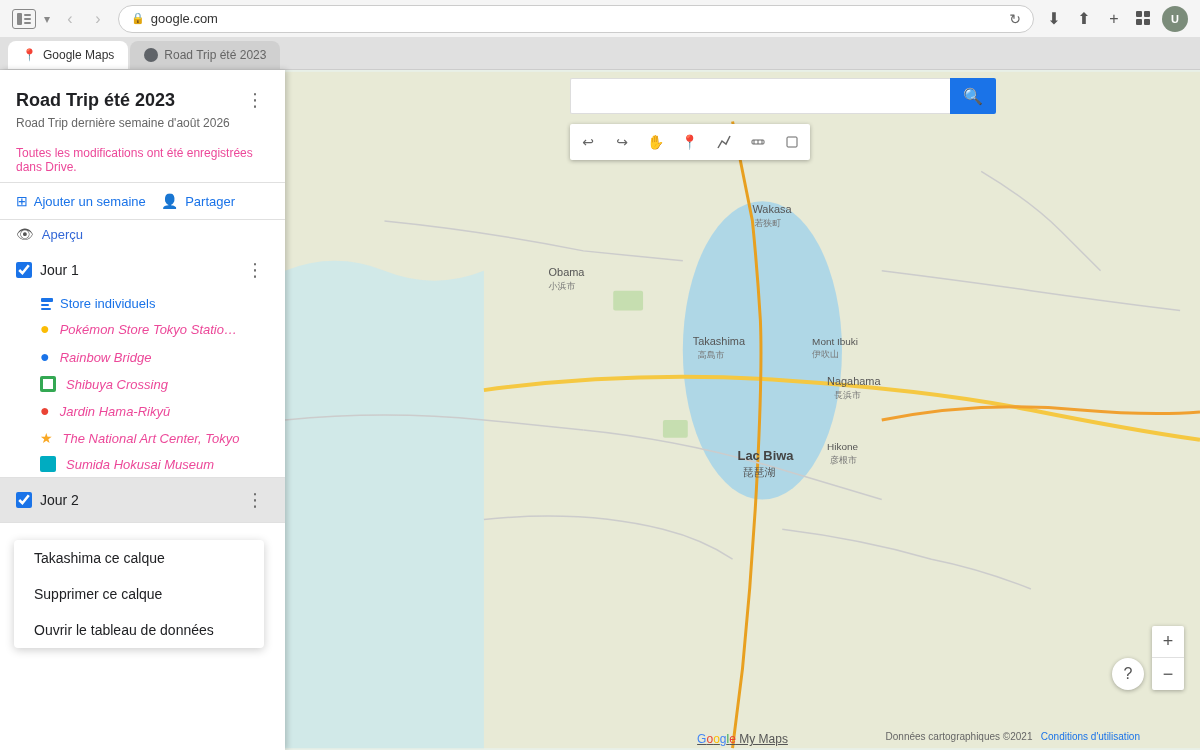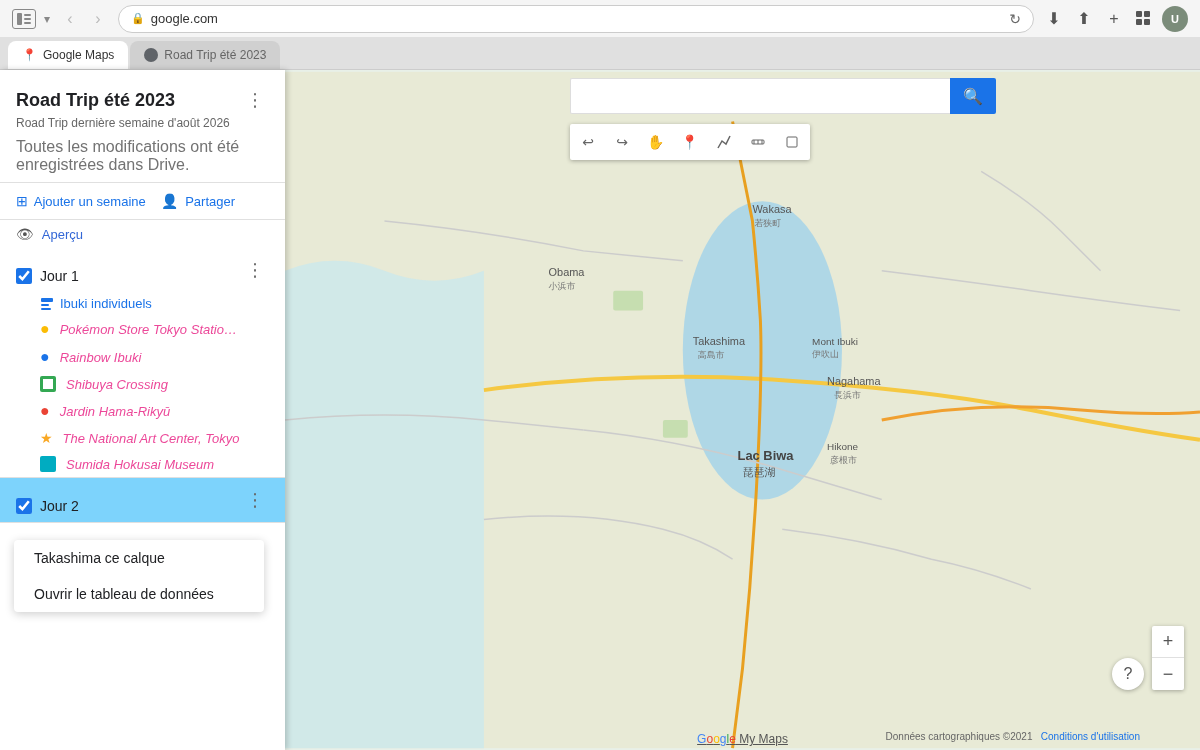--- a/index.html
+++ b/index.html
@@ -210,9 +210,9 @@
       margin-top: 2px;
     }
     .sidebar-save-msg {
-      font-size: 16px;
-      color: #737373;
-      margin-top: 8px;
+      font-size: 12px;
+      color: #ec4899;
+      margin-top: 16px;
     }
 
     

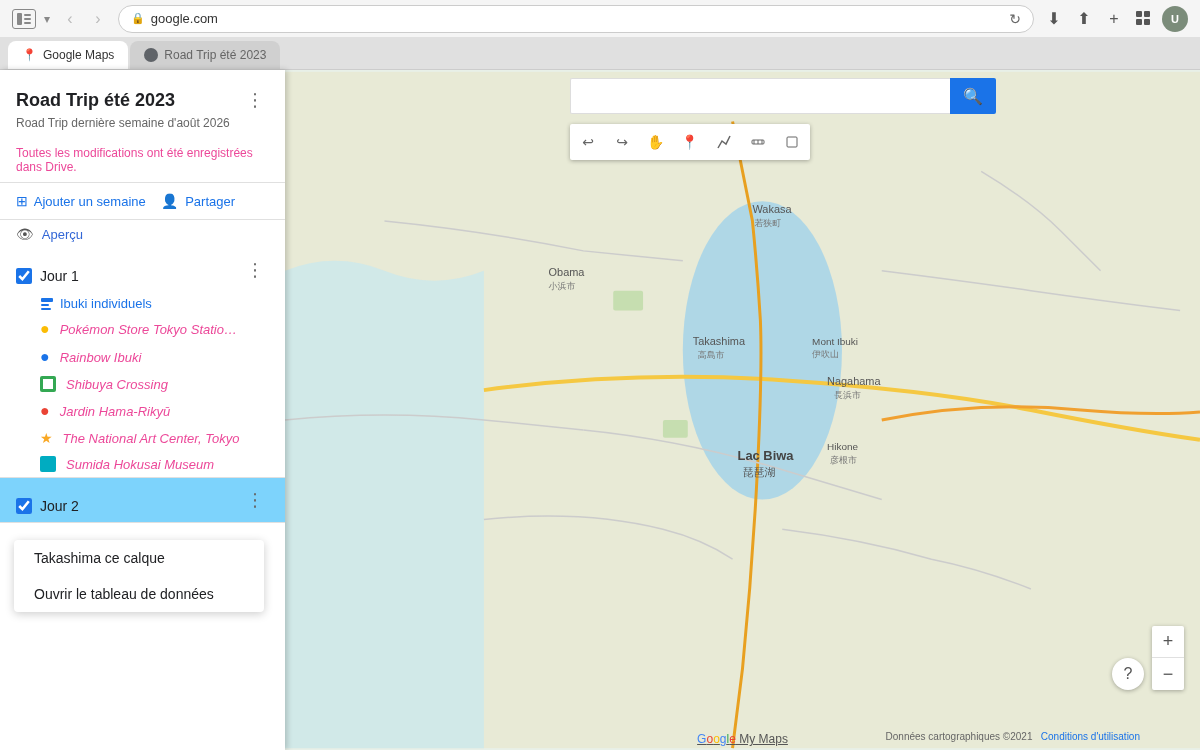--- a/index.html
+++ b/index.html
@@ -251,7 +251,7 @@
     }
     .day-header {
       display: flex;
-      align-items: flex-end;
+      align-items: center;
       padding: 8px 16px;
       cursor: pointer;
     }

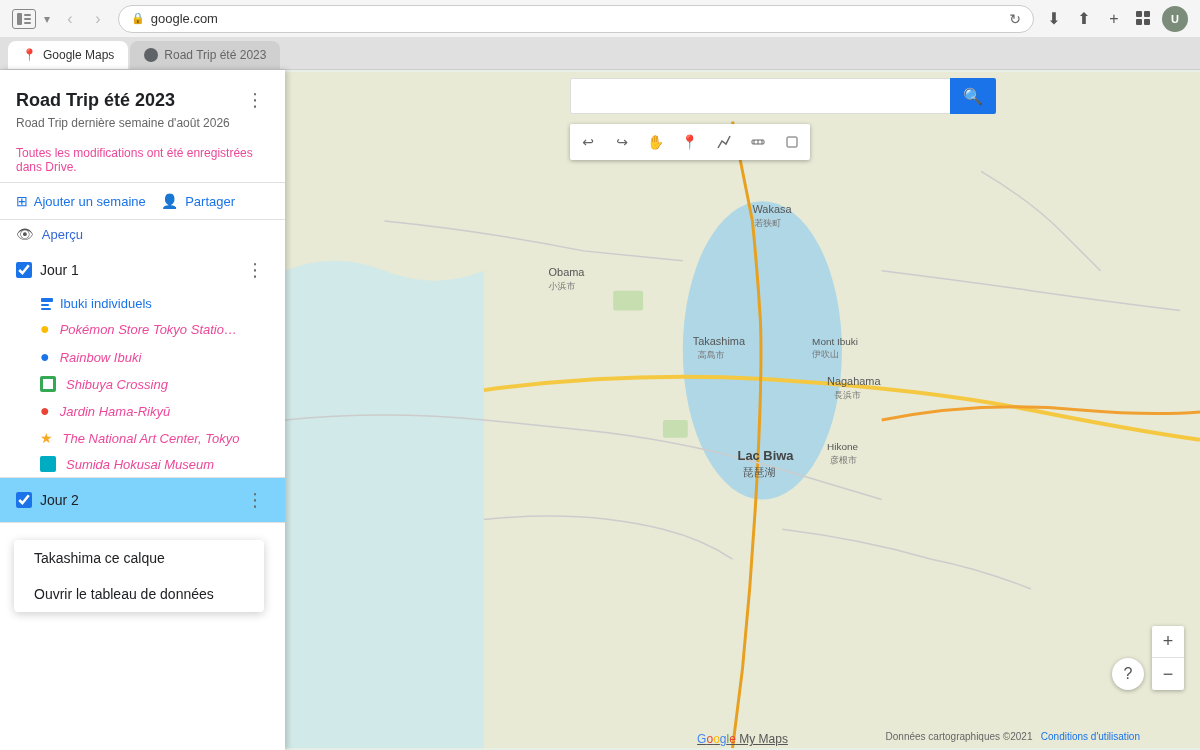--- a/index.html
+++ b/index.html
@@ -499,7 +499,7 @@
           <rect x="1" y="7" width="8" height="2" rx="1" fill="#1a73e8"></rect>
           <rect x="1" y="11" width="10" height="2" rx="1" fill="#1a73e8"></rect>
         </svg>
-        <span>Ibuki individuels</span>
+        <span>Store individuels</span>
       </div>
 
       <div class="place-item">

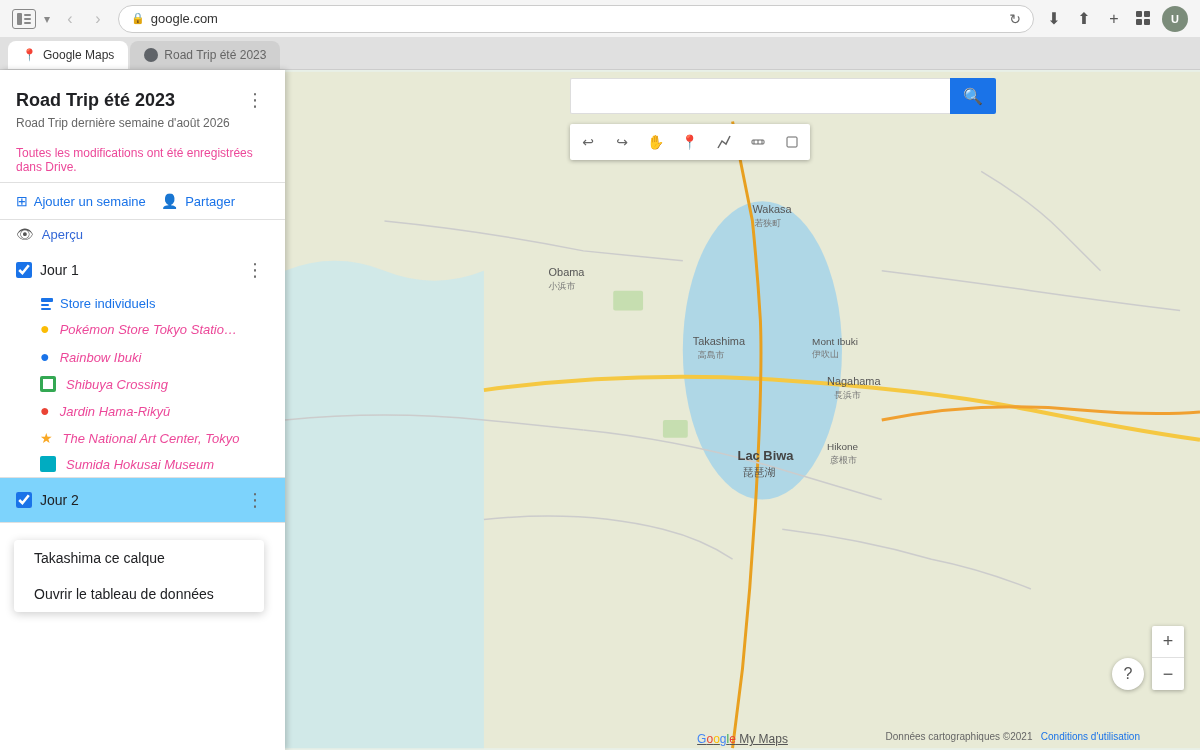--- a/index.html
+++ b/index.html
@@ -508,7 +508,7 @@
       </div>
       <div class="place-item">
         <span style="color:#1a73e8; font-size:16px;">●</span>
-        <span class="place-name">Rainbow Ibuki</span>
+        <span class="place-name">Rainbow Bridge</span>
       </div>
       <div class="place-item">
         <span style="color:#34A853; font-size:14px; background:#34A853; width:16px; height:16px; display:inline-flex; align-items:center; justify-content:center; border-radius:2px;">

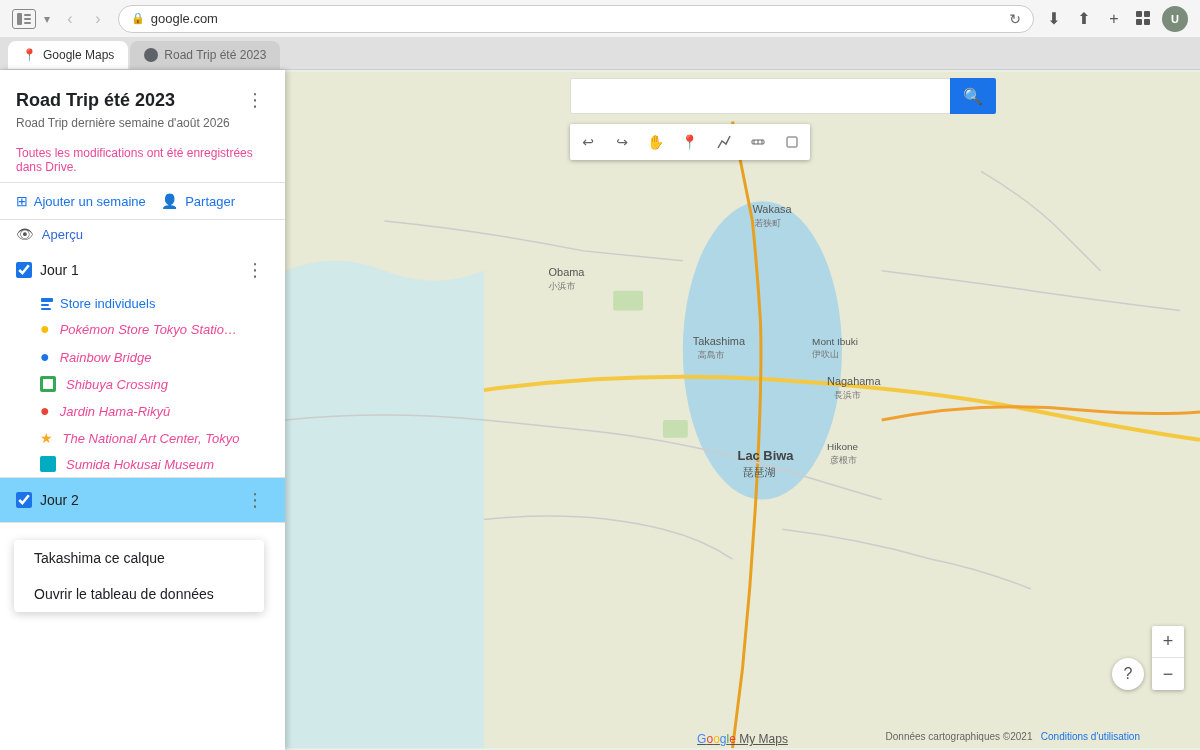--- a/index.html
+++ b/index.html
@@ -399,7 +399,7 @@
 
     
     .day2-active {
-      background: #7dd3fc;
+      background: #e5e5e5;
     }
   </style>
 </head>

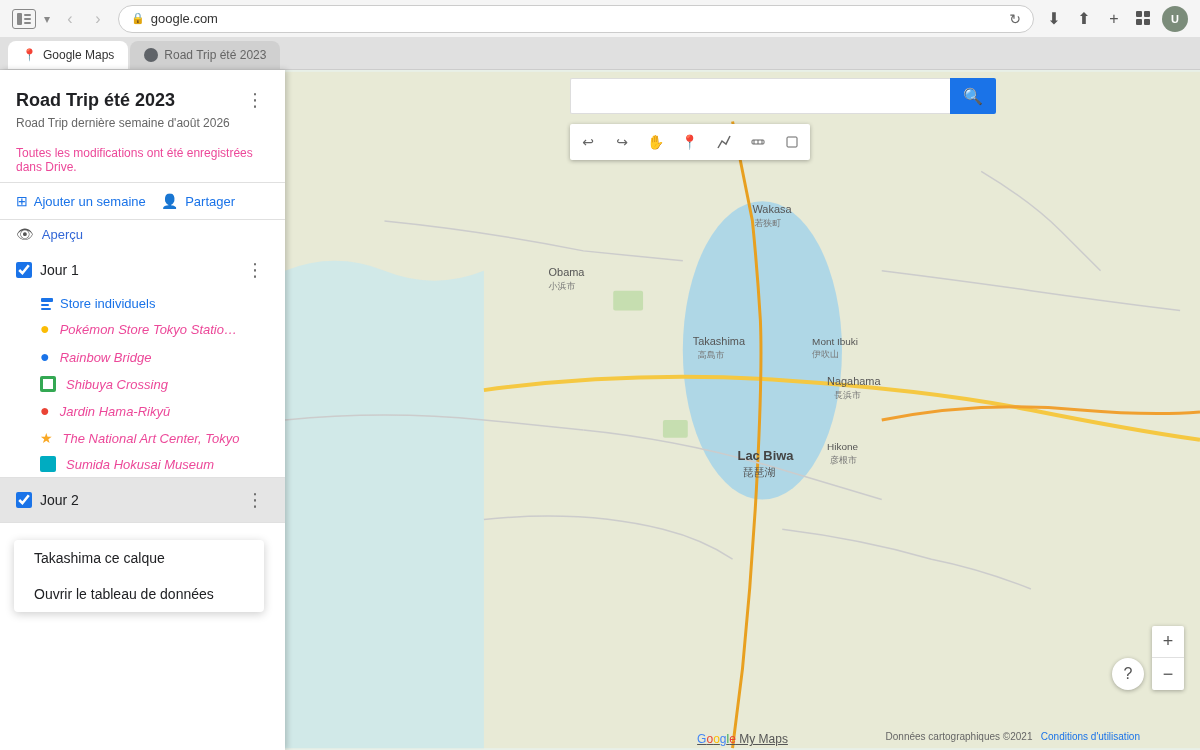--- a/index.html
+++ b/index.html
@@ -542,6 +542,7 @@
 
     <div class="context-menu">
       <div class="context-menu-item">Takashima ce calque</div>
+      <div class="context-menu-item">Supprimer ce calque</div>
       <div class="context-menu-item">Ouvrir le tableau de données</div>
     </div>
 

